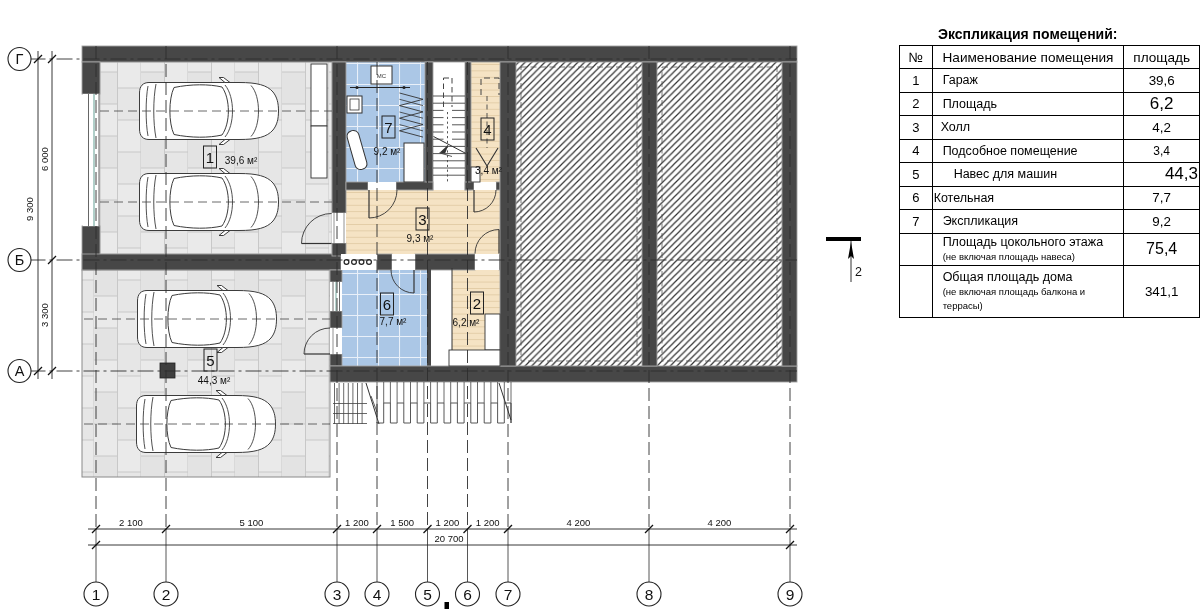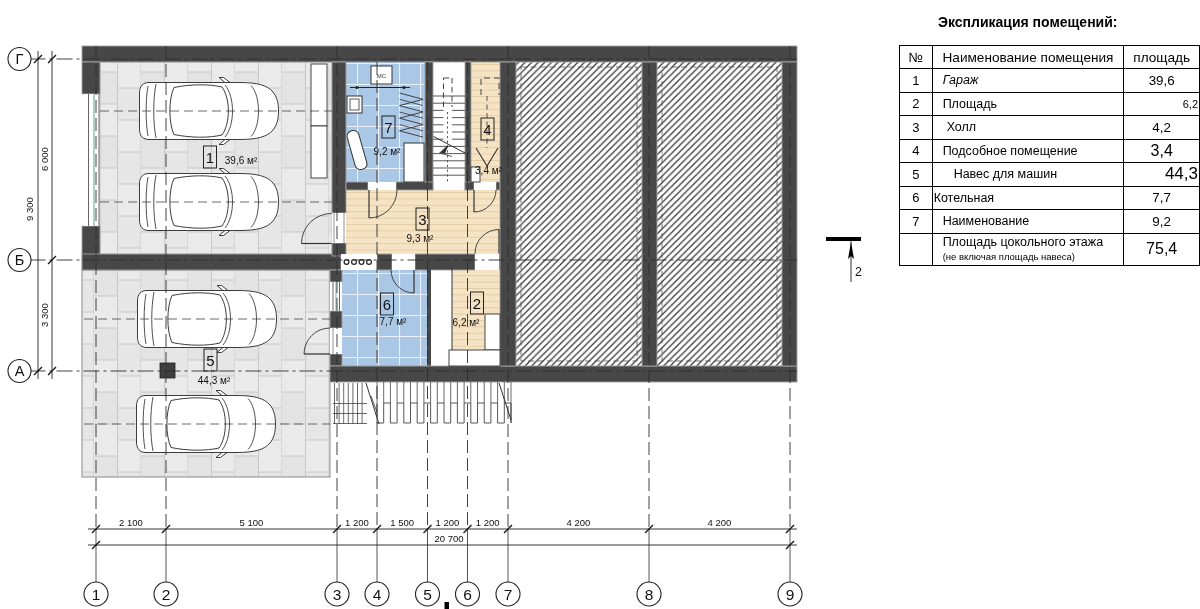--- a/index.html
+++ b/index.html
@@ -2,7 +2,7 @@
 <html><head><meta charset="utf-8"><style>
 html,body{margin:0;padding:0;background:#ffffff;font-family:"Liberation Sans",sans-serif;}
 #page{position:relative;width:1200px;height:609px;overflow:hidden;background:#fff;}
-.t{position:absolute;color:#000;}
+.t{position:absolute;color:#000;margin-top:12px;}
 table.exp{border-collapse:collapse;position:absolute;left:899px;top:45px;}
 table.exp td{border:1px solid #000;font-family:"Liberation Sans",sans-serif;}
 </style></head><body>

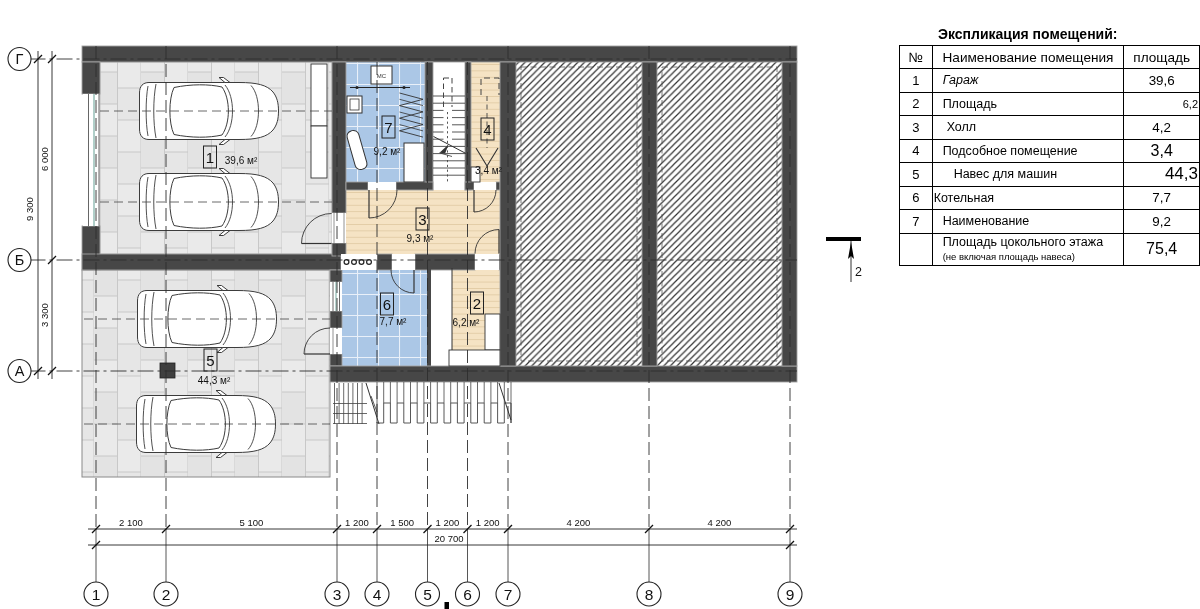--- a/index.html
+++ b/index.html
@@ -352,7 +352,7 @@
         </tr>
 <tr style="height:23.5px;">
           <td style="text-align:center;font-size:13px;">1</td>
-          <td style="padding-left:10px;font-style:italic;">Гараж</td>
+          <td style="padding-left:10px;">Гараж</td>
           <td style="text-align:center;font-size:13.4px;">39,6</td>
         </tr>
 <tr style="height:23.5px;">

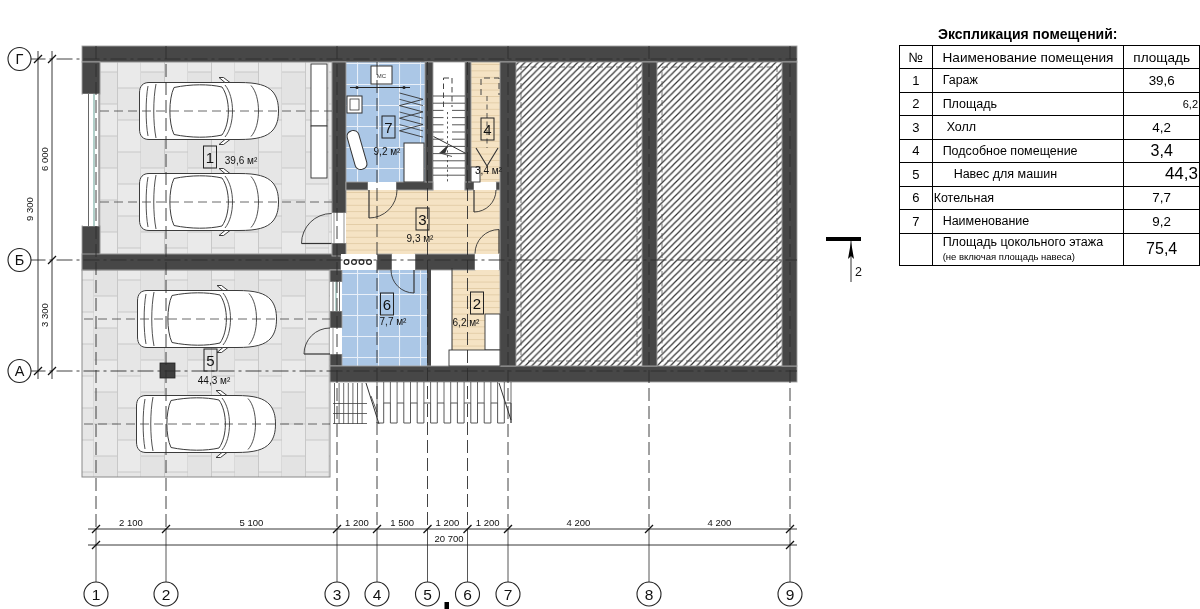--- a/index.html
+++ b/index.html
@@ -358,7 +358,7 @@
 <tr style="height:23.5px;">
           <td style="text-align:center;font-size:13px;">2</td>
           <td style="padding-left:10px;">Площадь</td>
-          <td style="text-align:right;font-size:11px;">6,2</td>
+          <td style="text-align:center;font-size:17px;">6,2</td>
         </tr>
 <tr style="height:23.5px;">
           <td style="text-align:center;font-size:13px;">3</td>

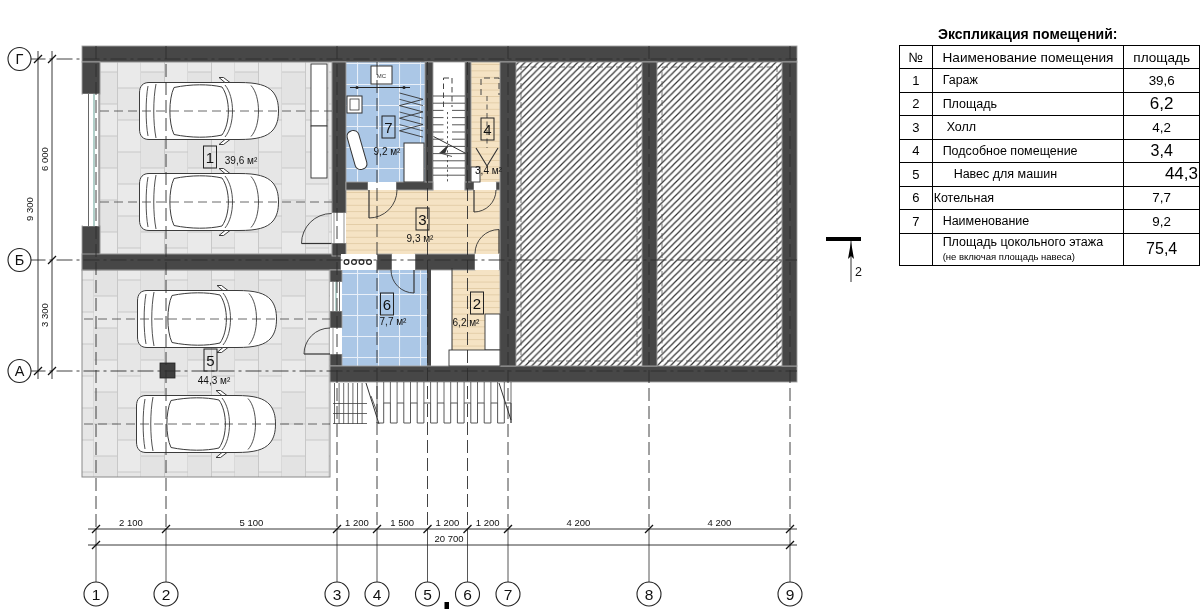--- a/index.html
+++ b/index.html
@@ -362,7 +362,7 @@
         </tr>
 <tr style="height:23.5px;">
           <td style="text-align:center;font-size:13px;">3</td>
-          <td style="padding-left:14px;">Холл</td>
+          <td style="padding-left:8px;">Холл</td>
           <td style="text-align:center;font-size:13.4px;">4,2</td>
         </tr>
 <tr style="height:23.5px;">

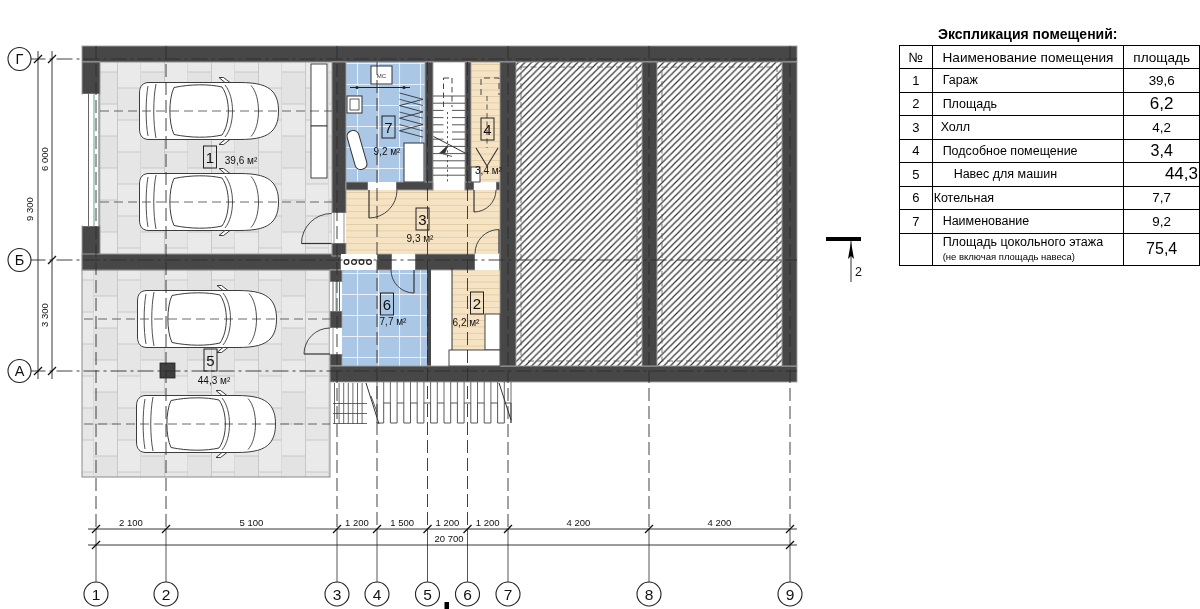--- a/index.html
+++ b/index.html
@@ -368,7 +368,7 @@
 <tr style="height:23.5px;">
           <td style="text-align:center;font-size:13px;">4</td>
           <td style="padding-left:10px;">Подсобное помещение</td>
-          <td style="text-align:center;font-size:16px;">3,4</td>
+          <td style="text-align:center;font-size:12px;">3,4</td>
         </tr>
 <tr style="height:23.5px;">
           <td style="text-align:center;font-size:13px;">5</td>

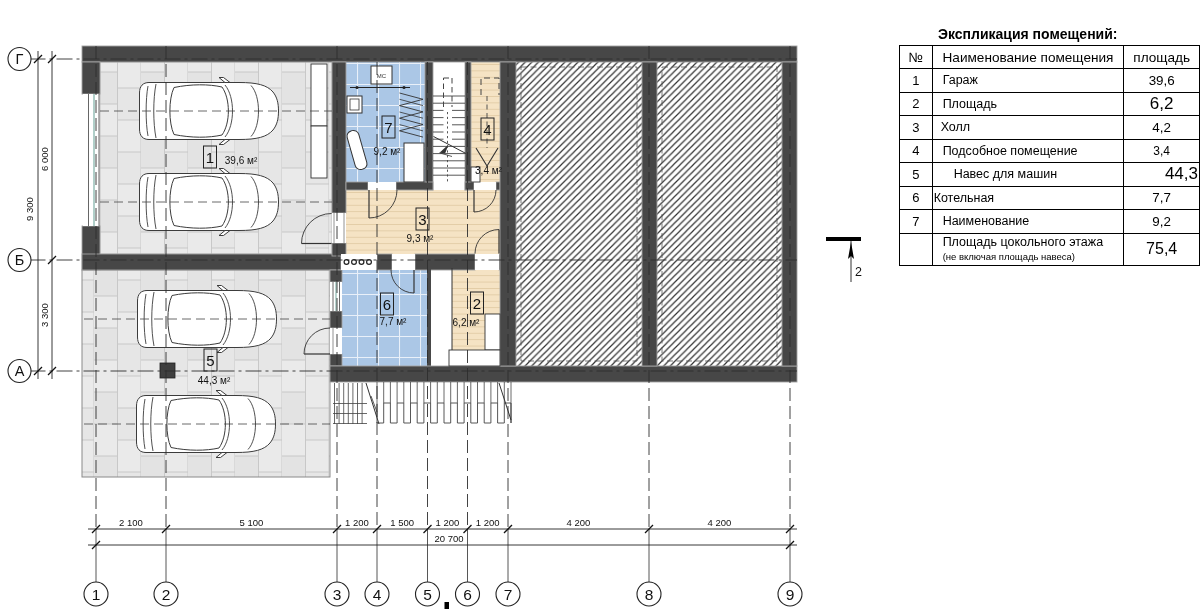--- a/index.html
+++ b/index.html
@@ -382,7 +382,7 @@
         </tr>
 <tr style="height:23.5px;">
           <td style="text-align:center;font-size:13px;">7</td>
-          <td style="padding-left:10px;">Наименование</td>
+          <td style="padding-left:10px;">Экспликация</td>
           <td style="text-align:center;font-size:13.4px;">9,2</td>
         </tr>
 <tr style="height:32px;">

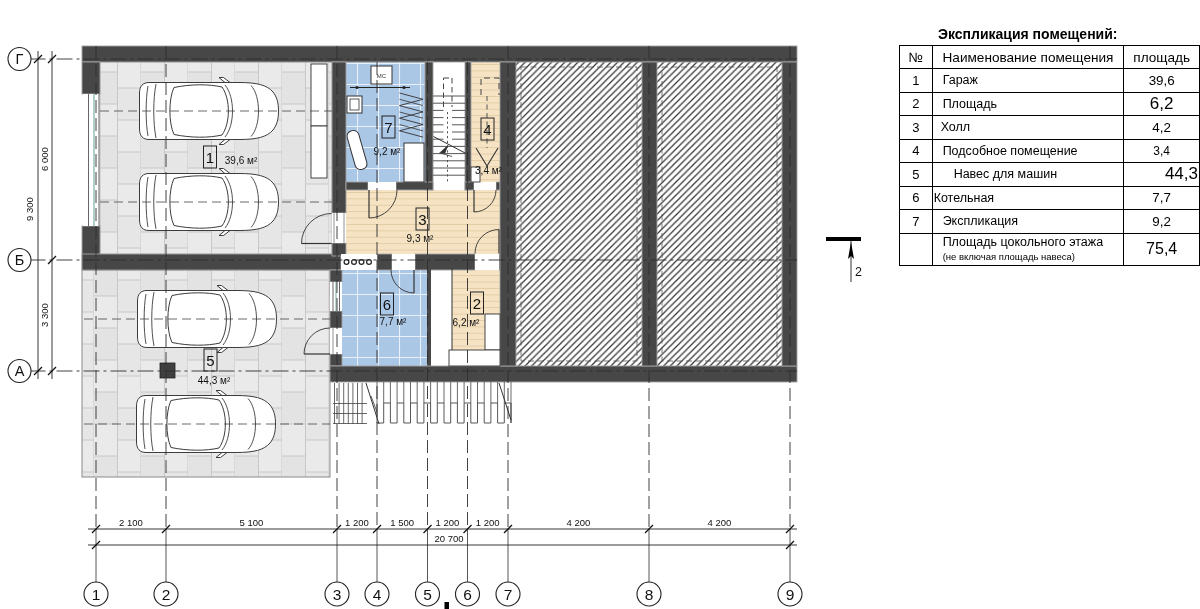--- a/index.html
+++ b/index.html
@@ -390,6 +390,11 @@
           <td style="padding-left:10px;">Площадь цокольного этажа<br><span style="font-size:9.5px;">(не включая площадь навеса)</span></td>
           <td style="text-align:center;font-size:16px;">75,4</td>
         </tr>
+<tr style="height:52px;">
+          <td></td>
+          <td style="padding-left:10px;">Общая площадь дома<br><span style="font-size:9.5px;">(не включая площадь балкона и террасы)</span></td>
+          <td style="text-align:center;font-size:13.4px;">341,1</td>
+        </tr>
 </tbody>
     </table>
 

